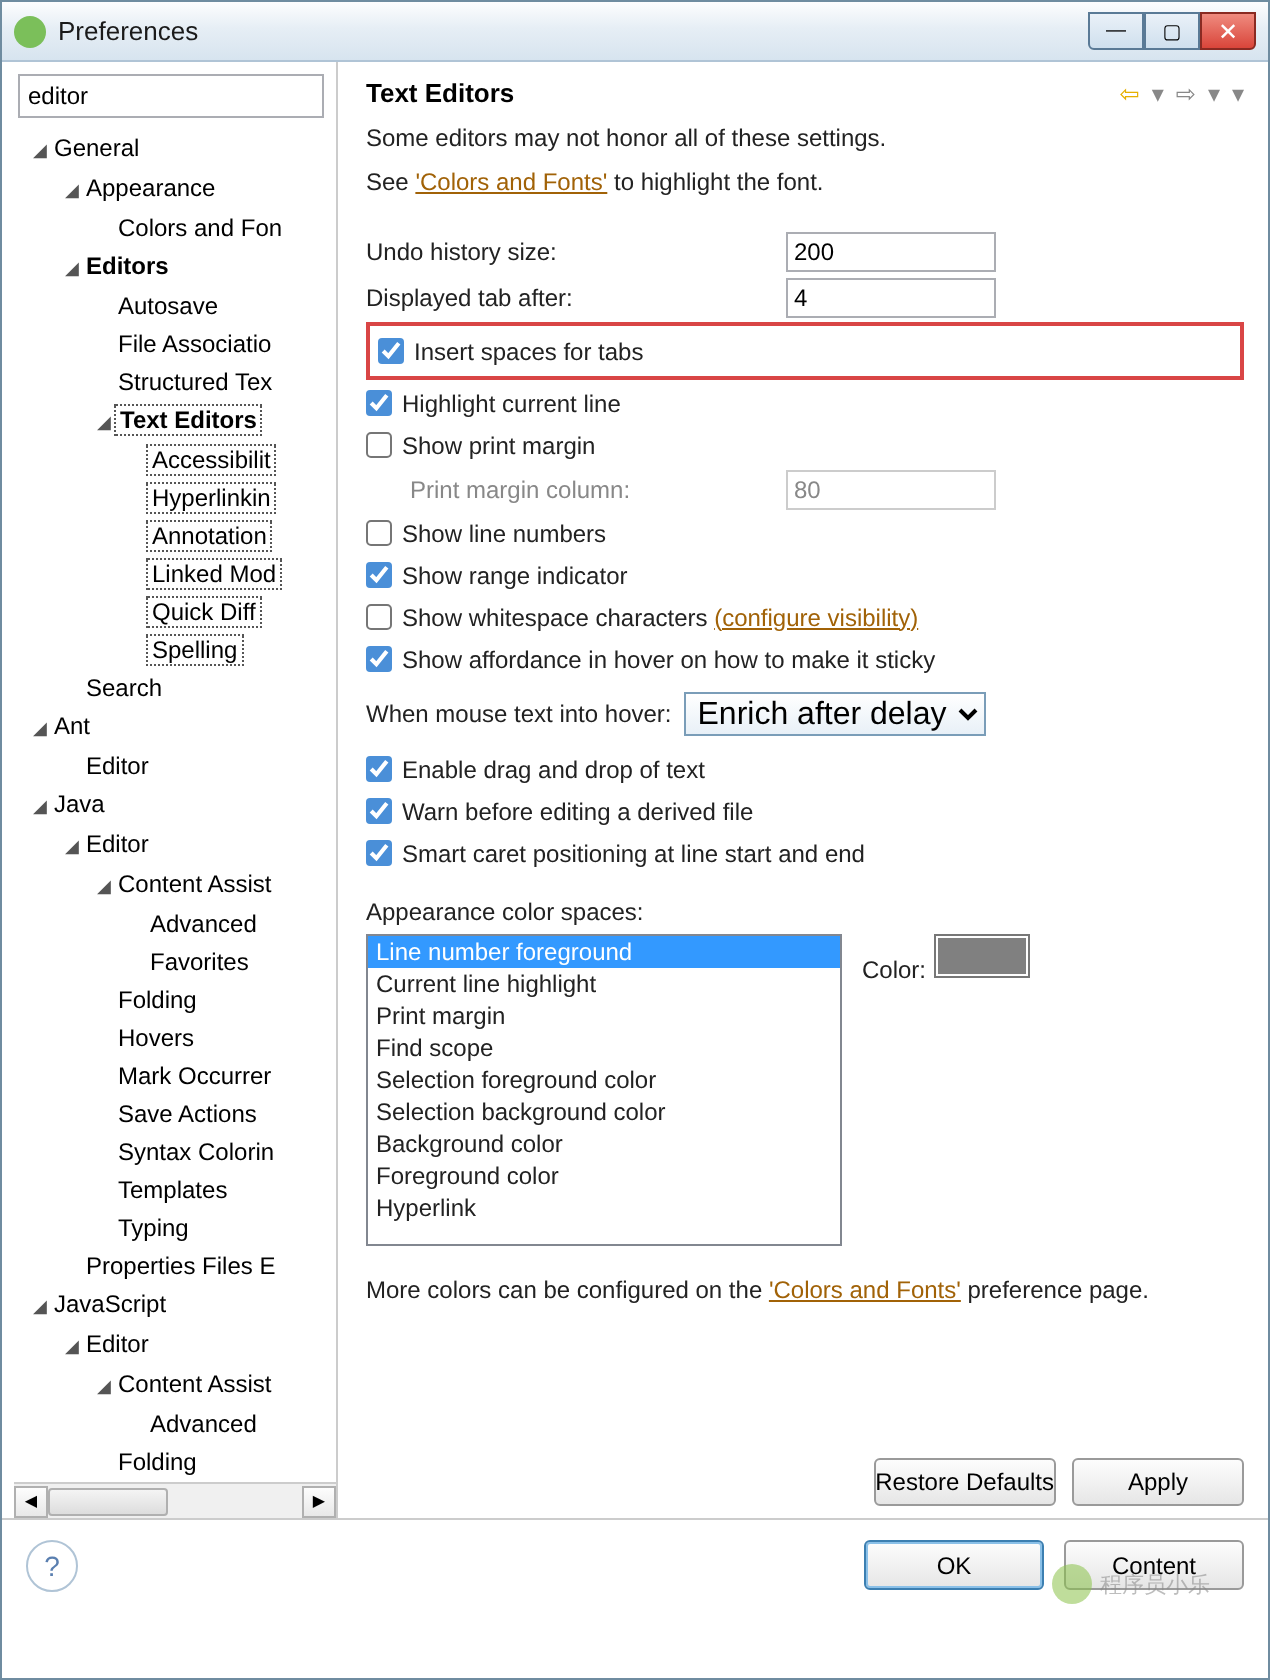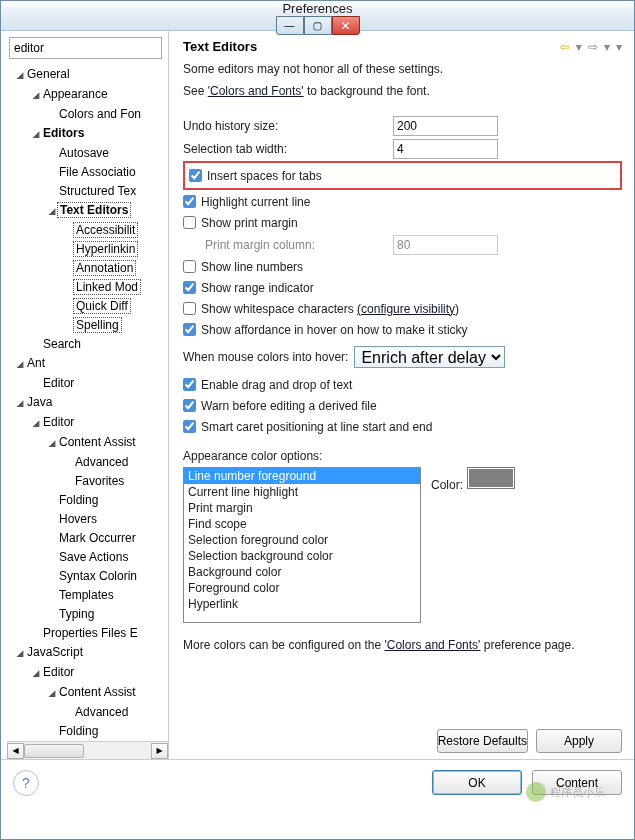--- a/index.html
+++ b/index.html
@@ -4,7 +4,7 @@
 <style>
 * { box-sizing: border-box; margin: 0; padding: 0; }
 body { font-family: "Segoe UI", Tahoma, sans-serif; font-size: 12px; background: #fff; width: 635px; height: 840px; overflow: hidden; border: 1px solid #6f8ca0; }
-.titlebar { height: 30px; background: linear-gradient(#fdfdfe,#e6eef5 45%,#d7e4ef); display:flex; align-items:center; padding:0 6px; border-bottom:1px solid #b0c4d6;flex-direction:column;}
+.titlebar { height: 30px; background: linear-gradient(#fdfdfe,#e6eef5 45%,#d7e4ef); display:flex; align-items:center; padding:0 6px; border-bottom:1px solid #b0c4d6;}
 .titlebar .ticon { width:16px; height:16px; background:#7bbf5a; border-radius:50%; margin-right:6px;}
 .titlebar .ttl { flex:1; color:#1a1a1a; font-size:13px;}
 .winbtns { display:flex; gap:0;}

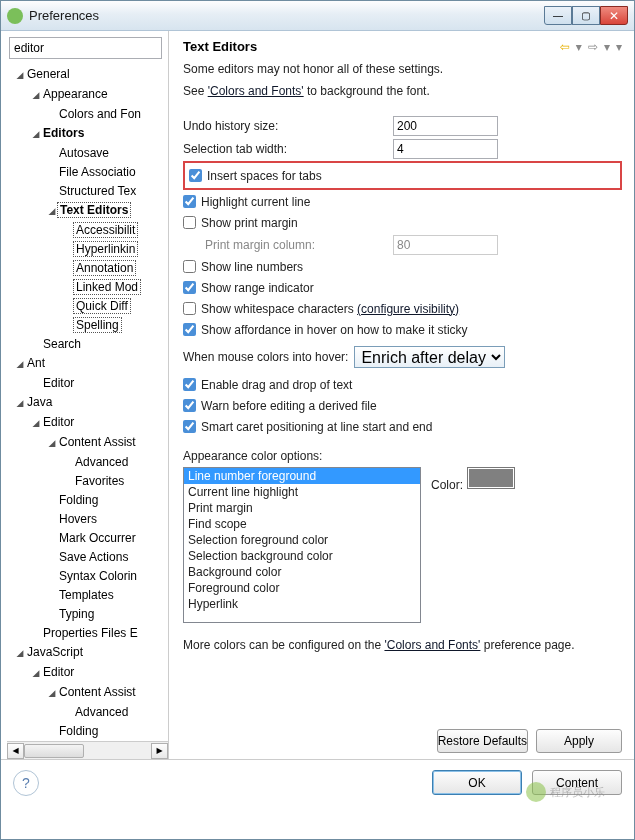--- a/index.html
+++ b/index.html
@@ -36,7 +36,7 @@
 .navicons .gry{color:#888;}
 .rbody{ font-size:12px; color:#222;}
 .rbody p{margin:8px 0;}
-.rbody a{color:#0f172a; text-decoration:underline;}
+.rbody a{color:#a16207; text-decoration:underline;}
 .frow{display:flex; align-items:center; height:23px;}
 .frow .flbl{width:210px;}
 .frow .flbl.indent{padding-left:22px; color:#888;}

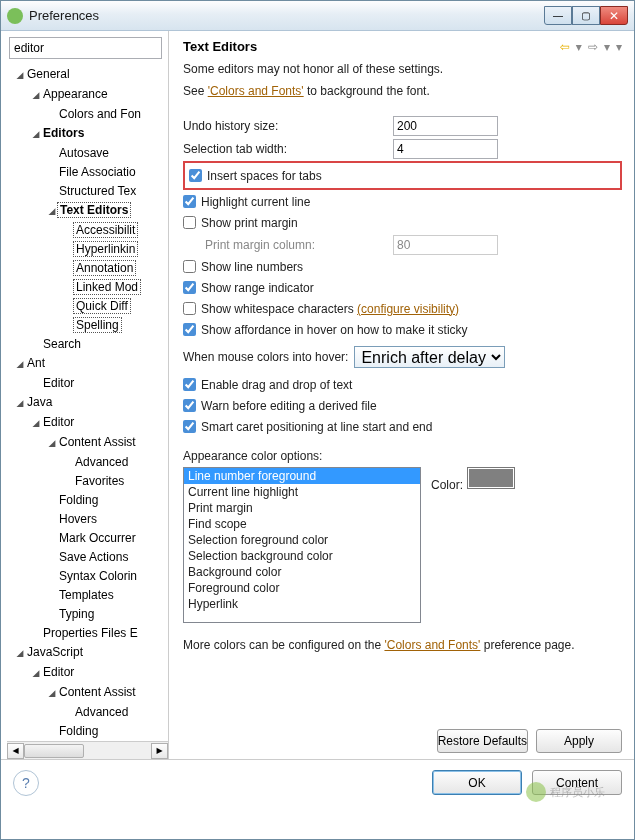--- a/index.html
+++ b/index.html
@@ -178,7 +178,7 @@
     </div>
     <div class="rbody">
       <p>Some editors may not honor all of these settings.</p>
-      <p><span>See </span><a href="#">'Colors and Fonts'</a><span> to background the font.</span></p>
+      <p><span>See </span><a href="#">'Colors and Fonts'</a><span> to highlight the font.</span></p>
       <div style="height:8px"></div>
       <div class="frow">
           <span class="flbl">Undo history size:</span>

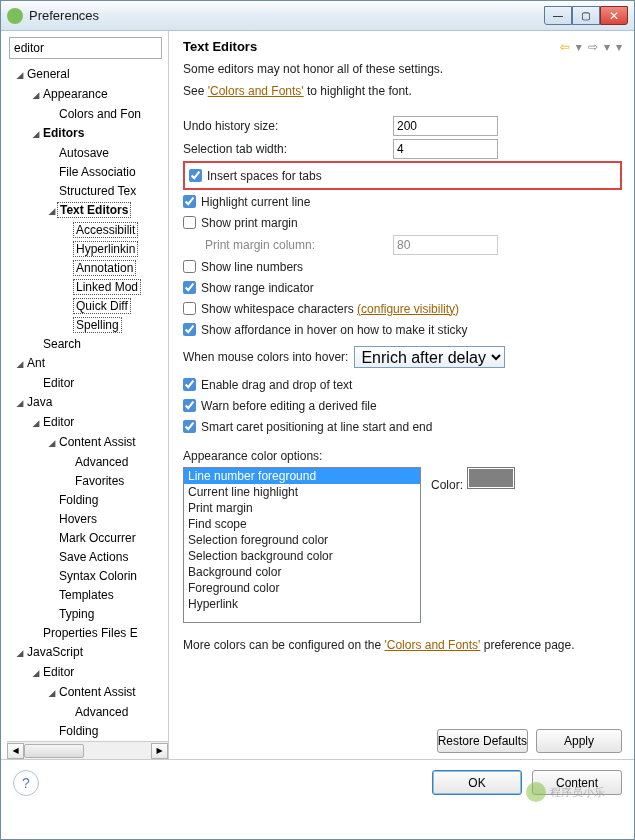--- a/index.html
+++ b/index.html
@@ -185,7 +185,7 @@
           <input type="text" value="200" style="">
         </div>
       <div class="frow">
-          <span class="flbl">Selection tab width:</span>
+          <span class="flbl">Displayed tab after:</span>
           <input type="text" value="4" style="">
         </div>
       <div class="highlight">

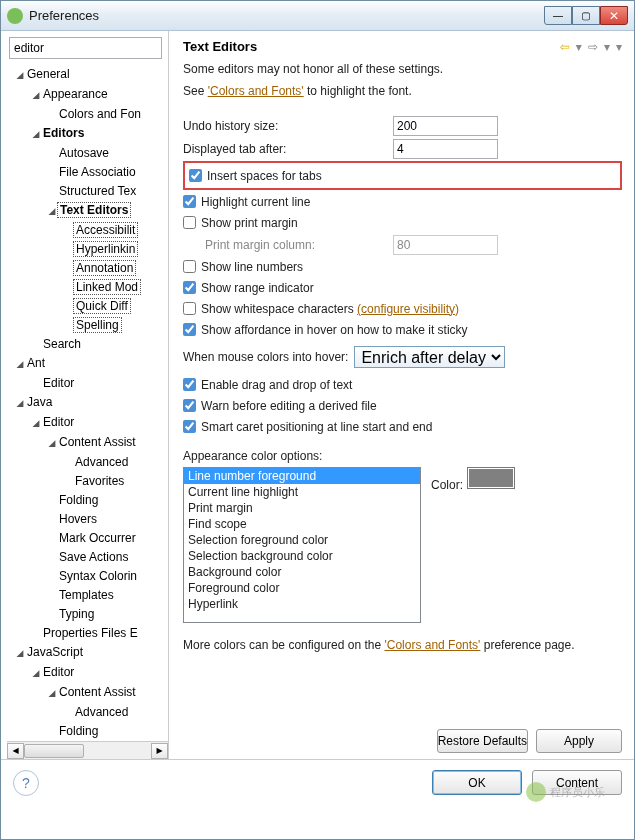--- a/index.html
+++ b/index.html
@@ -223,7 +223,7 @@
           <span>Show affordance in hover on how to make it sticky</span>
         </div>
       <div class="selwrap">
-          <span>When mouse colors into hover:</span>
+          <span>When mouse text into hover:</span>
           <select><option>Enrich after delay</option></select>
         </div>
       <div class="chkrow">

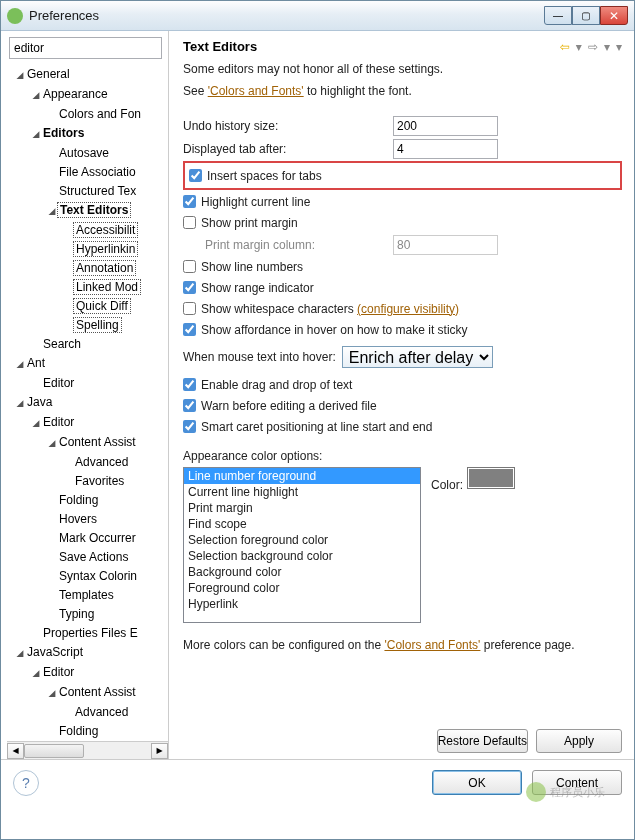--- a/index.html
+++ b/index.html
@@ -239,7 +239,7 @@
           <span>Smart caret positioning at line start and end</span>
         </div>
 
-      <div class="colortitle">Appearance color options:</div>
+      <div class="colortitle">Appearance color spaces:</div>
       <div class="colorbox">
         <div class="listbox" id="colorlist">
             <div class="item selected">Line number foreground</div>

